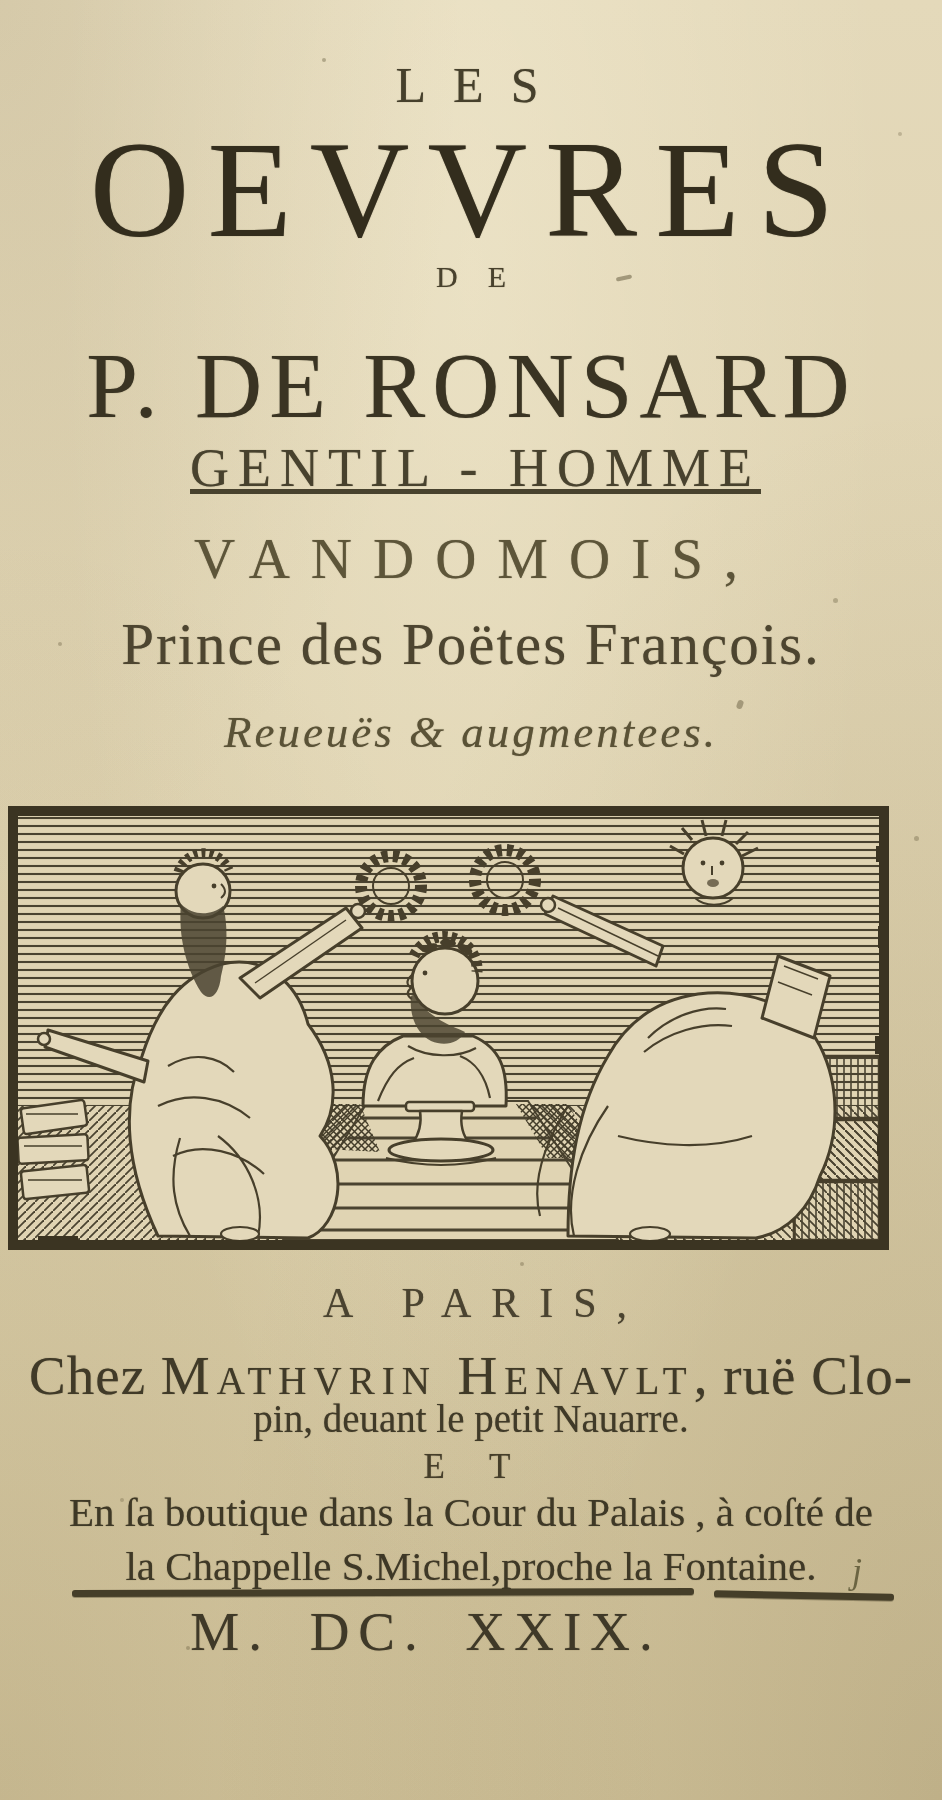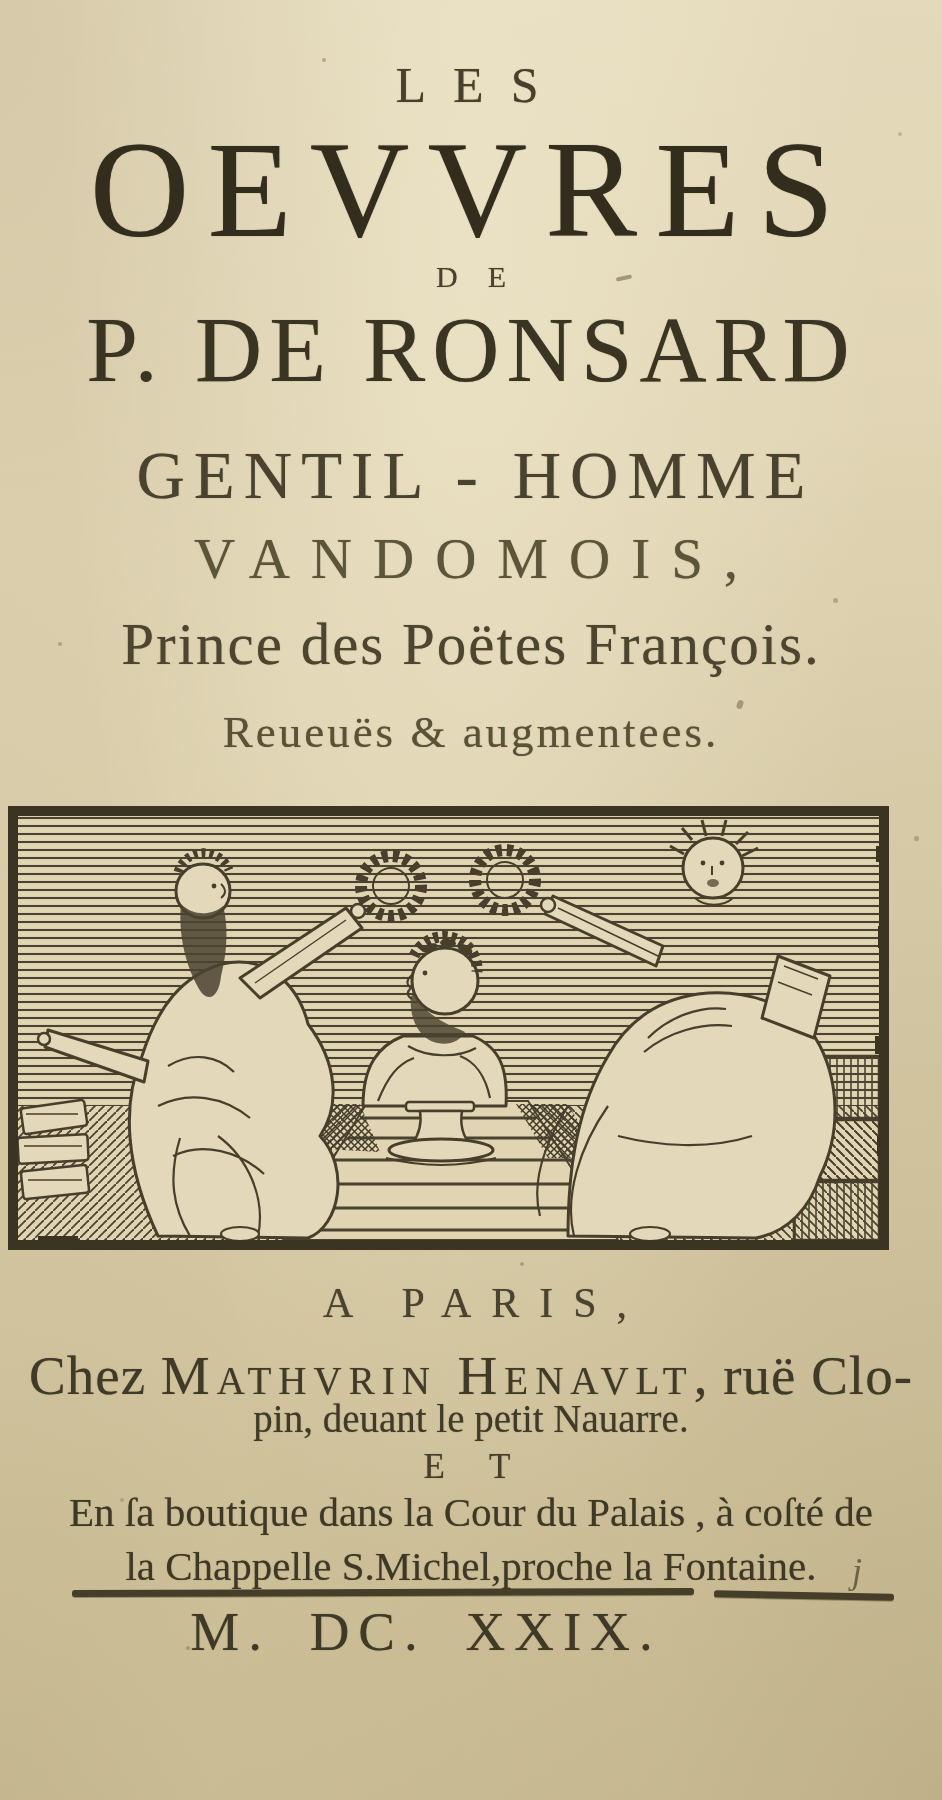--- a/index.html
+++ b/index.html
@@ -26,7 +26,7 @@
   .les       {top:56px;   font-size:50px; letter-spacing:27px; padding-left:19px; color:#46402c;}
   .oeuvres   {top:110px;  font-size:138px;letter-spacing:18px; color:#332d1d;}
   .de        {top:260px;  font-size:30px; letter-spacing:30px; padding-left:30px; color:#48412d;}
-  .author    {top:296px;  font-size:93px; letter-spacing:7px;  padding-left:1px;  color:#3a3423;}
+  .author    {top:332px;  font-size:93px; letter-spacing:7px;  padding-left:1px;  color:#3a3423;}
   .gentil    {top:437px;  font-size:67px; letter-spacing:9px;  padding-left:9px;  color:#48422e;}
   .vandomois {top:526px;  font-size:57px; letter-spacing:21px; padding-left:11px; color:#5d5539;}
   .epithet   {top:610px;  font-size:59px; letter-spacing:2px;  color:#4d4530;}

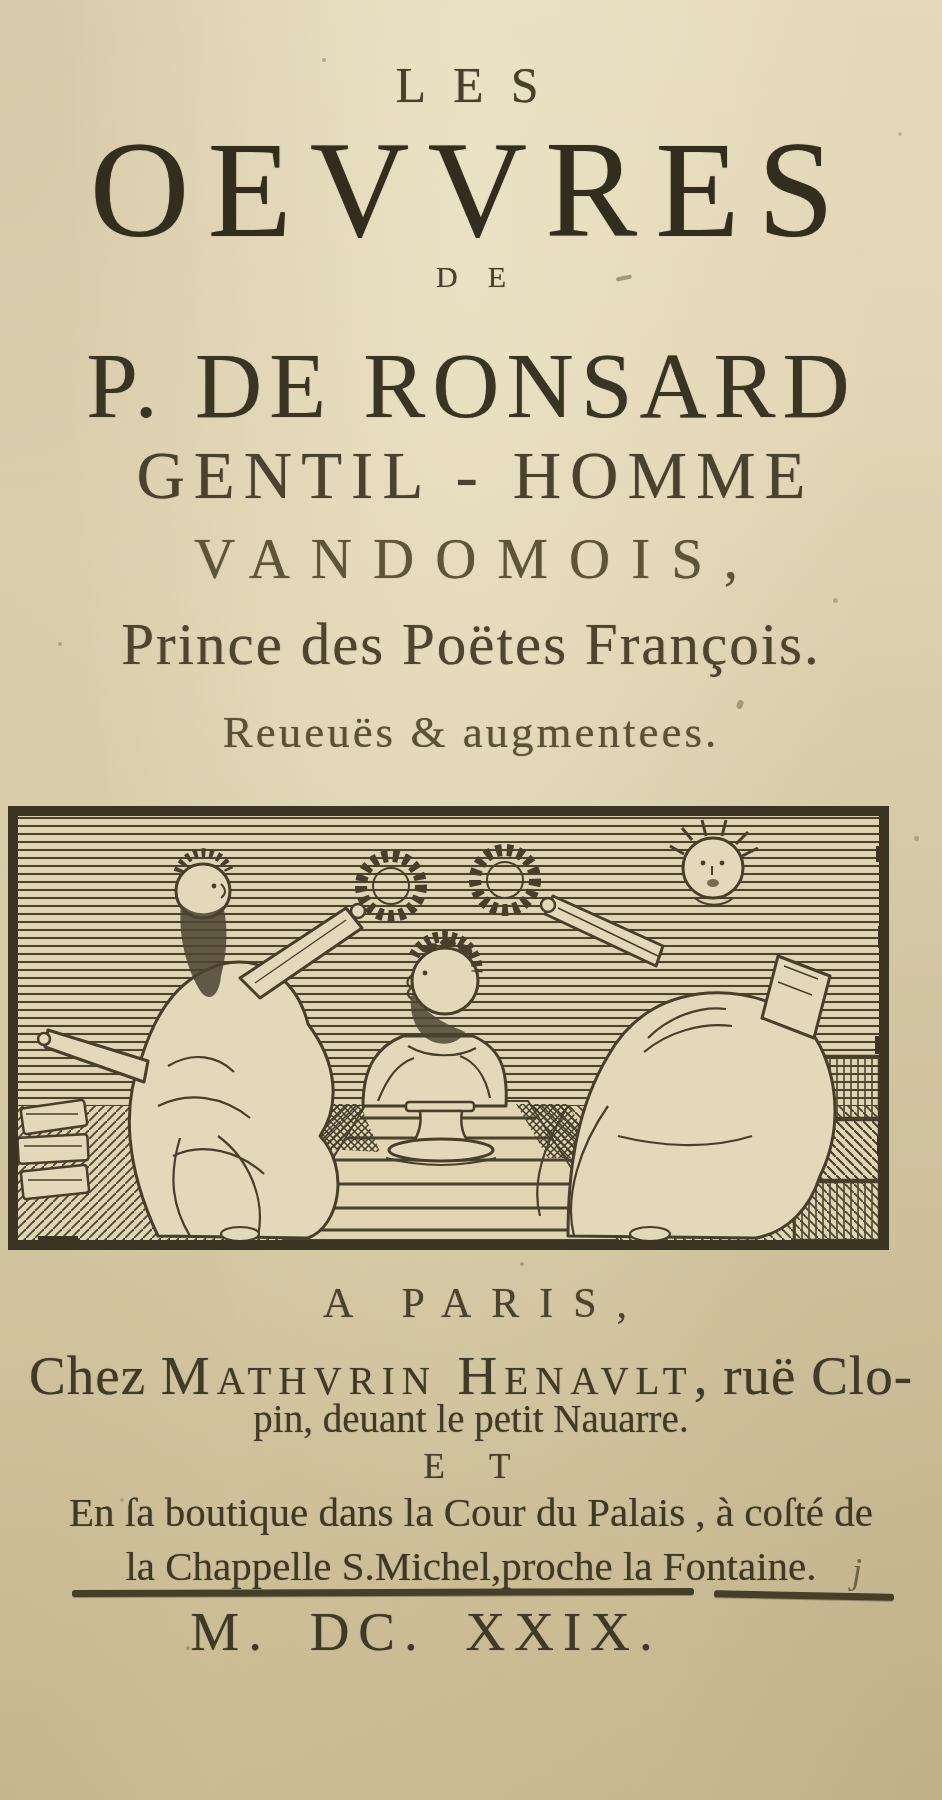--- a/index.html
+++ b/index.html
@@ -27,7 +27,7 @@
   .oeuvres   {top:110px;  font-size:138px;letter-spacing:18px; color:#332d1d;}
   .de        {top:260px;  font-size:30px; letter-spacing:30px; padding-left:30px; color:#48412d;}
   .author    {top:332px;  font-size:93px; letter-spacing:7px;  padding-left:1px;  color:#3a3423;}
-  .gentil    {top:437px;  font-size:67px; letter-spacing:9px;  padding-left:9px;  color:#48422e;}
+  .gentil    {top:437px;  font-size:54px; letter-spacing:9px;  padding-left:9px;  color:#48422e;text-decoration:underline;}
   .vandomois {top:526px;  font-size:57px; letter-spacing:21px; padding-left:11px; color:#5d5539;}
   .epithet   {top:610px;  font-size:59px; letter-spacing:2px;  color:#4d4530;}
   .edition   {top:706px;  font-size:45px; letter-spacing:3px;  color:#5a5236;}

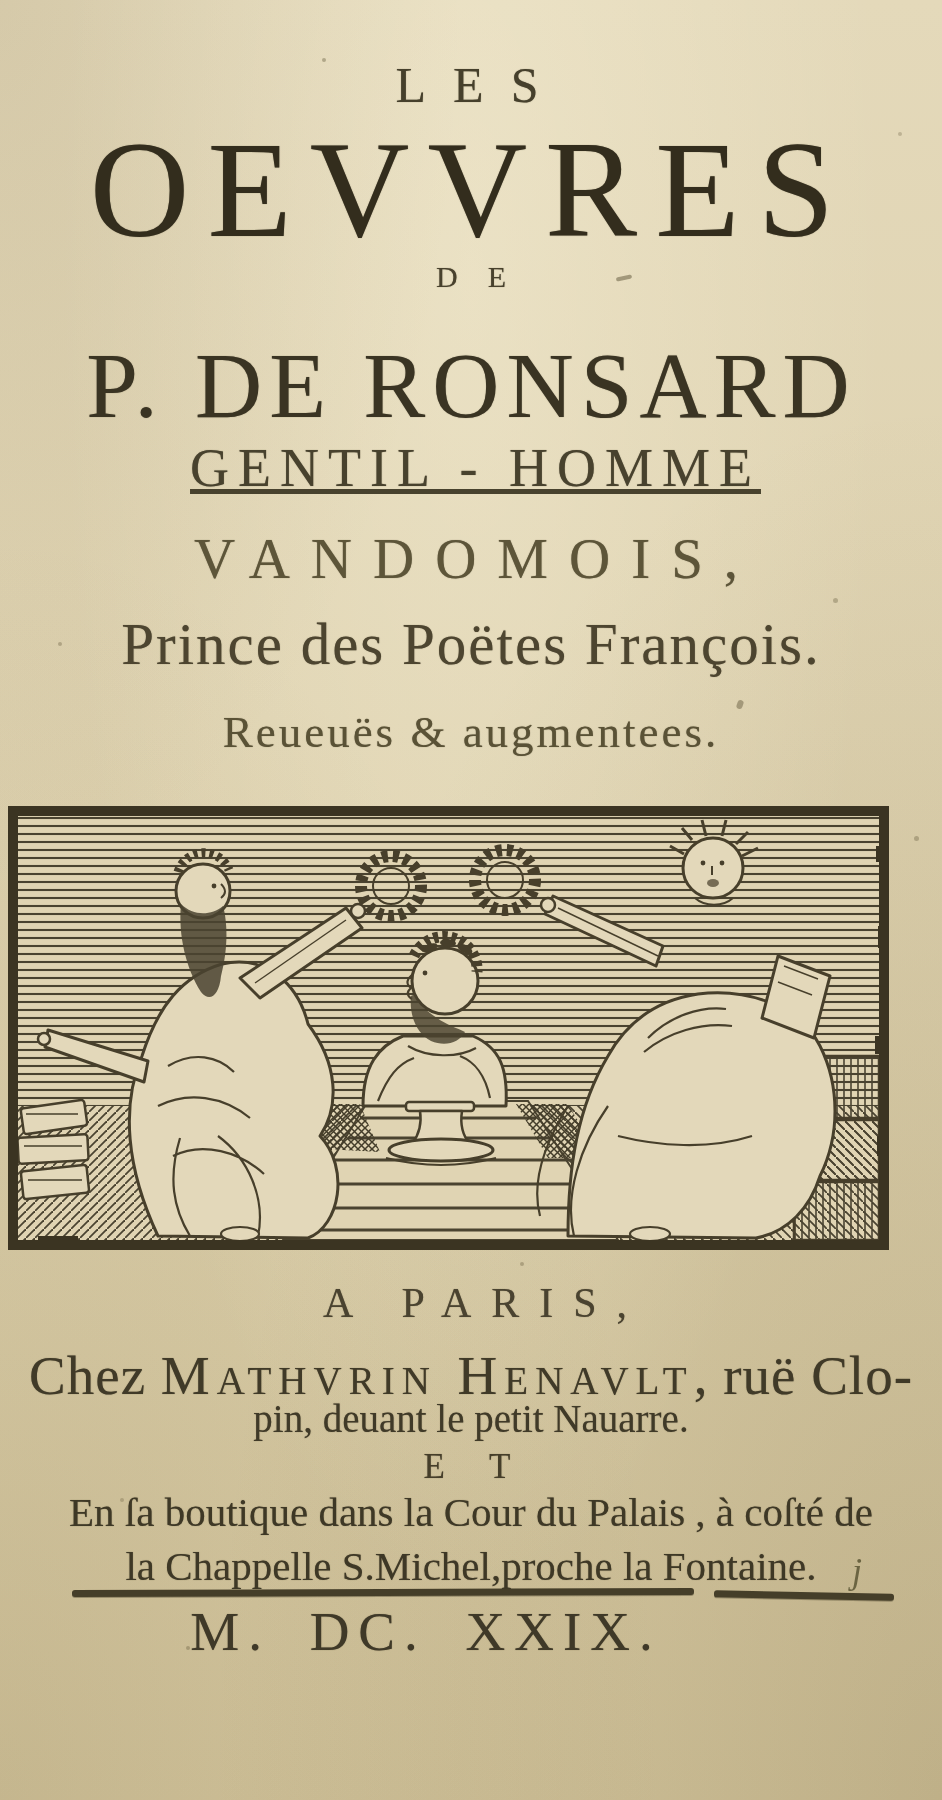--- a/index.html
+++ b/index.html
@@ -30,7 +30,7 @@
   .gentil    {top:437px;  font-size:54px; letter-spacing:9px;  padding-left:9px;  color:#48422e;text-decoration:underline;}
   .vandomois {top:526px;  font-size:57px; letter-spacing:21px; padding-left:11px; color:#5d5539;}
   .epithet   {top:610px;  font-size:59px; letter-spacing:2px;  color:#4d4530;}
-  .edition   {top:706px;  font-size:45px; letter-spacing:3px;  color:#5a5236;}
+  .edition   {top:706px;  font-size:45px; letter-spacing:3px;  font-style:italic; color:#5a5236;}
   .aparis    {top:1279px; font-size:42px; letter-spacing:20px; padding-left:28px; color:#4a4330;}
   .pubLine   {top:1344px; font-size:55px; letter-spacing:1px;  color:#403a28;}
   .pubName   {font-variant:small-caps; letter-spacing:7px;}

